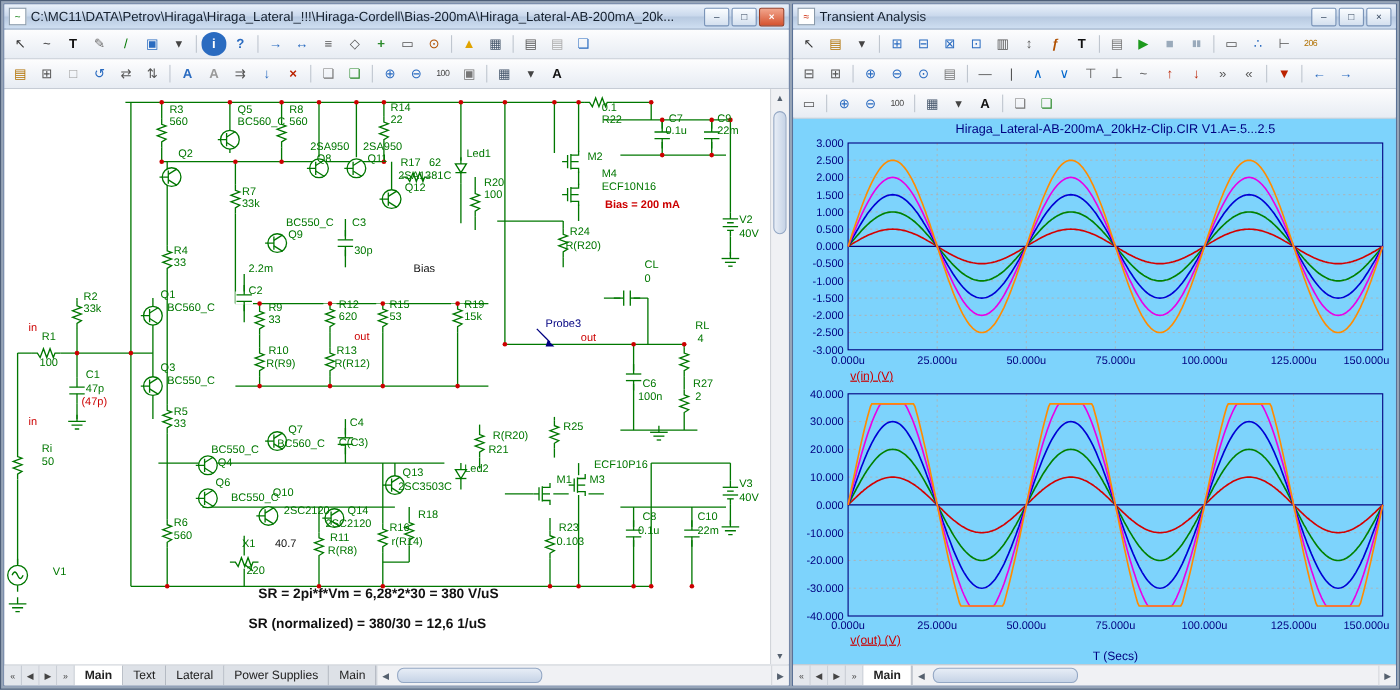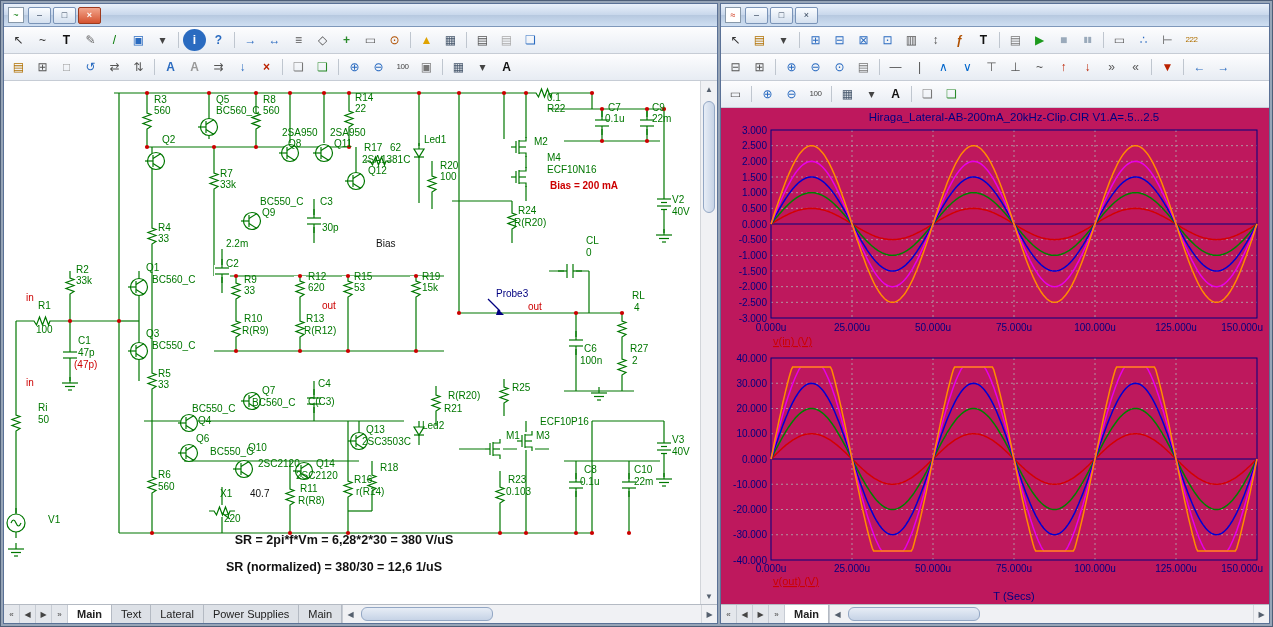--- a/index.html
+++ b/index.html
@@ -46,6 +46,7 @@
   <div class="win" id="win-left">
     <div class="titlebar">
       <span class="doc-ic">~</span>
+      <span class="t-text">C:\MC11\DATA\Petrov\Hiraga\Hiraga_Lateral_!!!\Hiraga-Cordell\Bias-200mA\Hiraga_Lateral-AB-200mA_20k...</span>
       <span class="t-btns" id="lbtns">
           <span class="tbtn">–</span>
           <span class="tbtn">□</span>

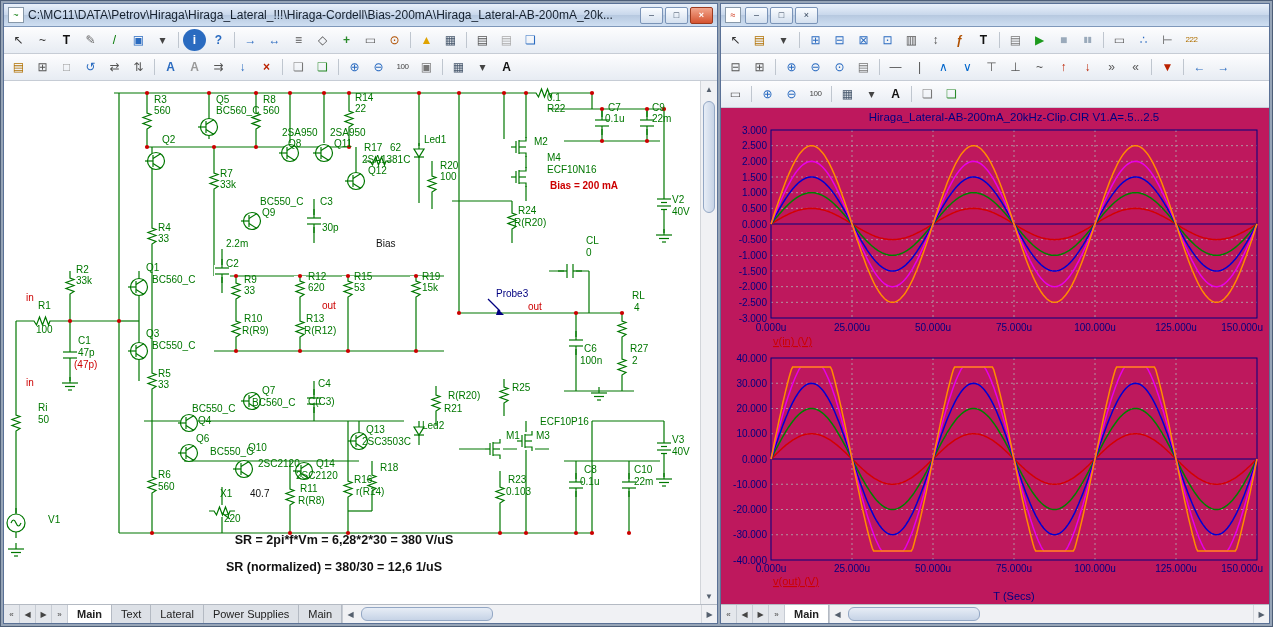--- a/index.html
+++ b/index.html
@@ -776,6 +776,7 @@
   <div class="win" id="win-right">
     <div class="titlebar">
       <span class="doc-ic" style="color:#cc2200;">≈</span>
+      <span class="t-text">Transient Analysis</span>
       <span class="t-btns" id="rbtns">
           <span class="tbtn">–</span>
           <span class="tbtn">□</span>

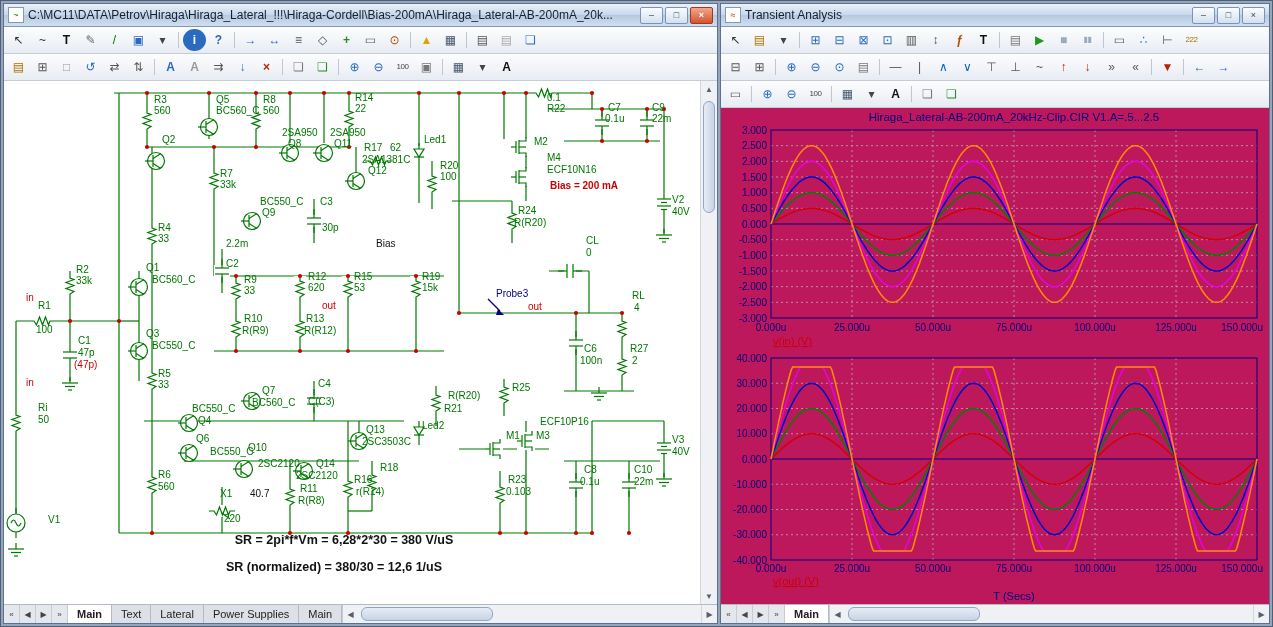--- a/index.html
+++ b/index.html
@@ -805,7 +805,7 @@
         <span class="ibtn" style="color: rgb(85, 85, 85);">▭</span>
         <span class="ibtn" style="color: rgb(42, 107, 192);">∴</span>
         <span class="ibtn" style="color: rgb(85, 85, 85);">⊢</span>
-        <span class="ibtn sm" style="color: rgb(176, 112, 0);">222</span>
+        <span class="ibtn sm" style="color: rgb(176, 112, 0);">206</span>
       </div>
     <div class="toolbar" id="rtb2">
         <span class="ibtn" style="color: rgb(85, 85, 85);">⊟</span>

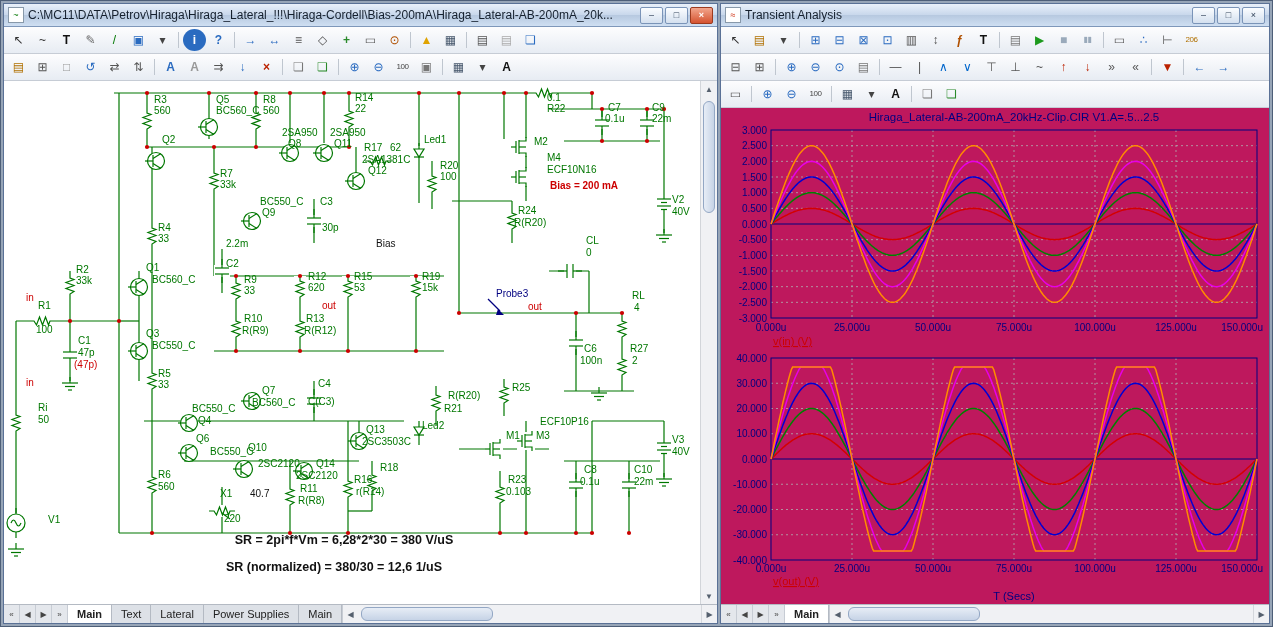--- a/index.html
+++ b/index.html
@@ -36,7 +36,7 @@
   .harrow{position:absolute;top:0;bottom:0;width:15px;display:flex;align-items:center;justify-content:center;font-size:8px;color:#55606e;}
   .harrow.l{left:0;} .harrow.r{right:0;border-left:1px solid #d4d7dc;}
   .hthumb{position:absolute;top:2px;bottom:2px;left:18px;width:130px;background:linear-gradient(#e7edf6,#c6d3e6);border:1px solid #93a7c4;border-radius:6px;}
-  #plot-area{flex:1;background:#be185d;overflow:hidden;}
+  #plot-area{flex:1;background:#7dd3fc;overflow:hidden;}
 </style>
 </head>
 <body>

